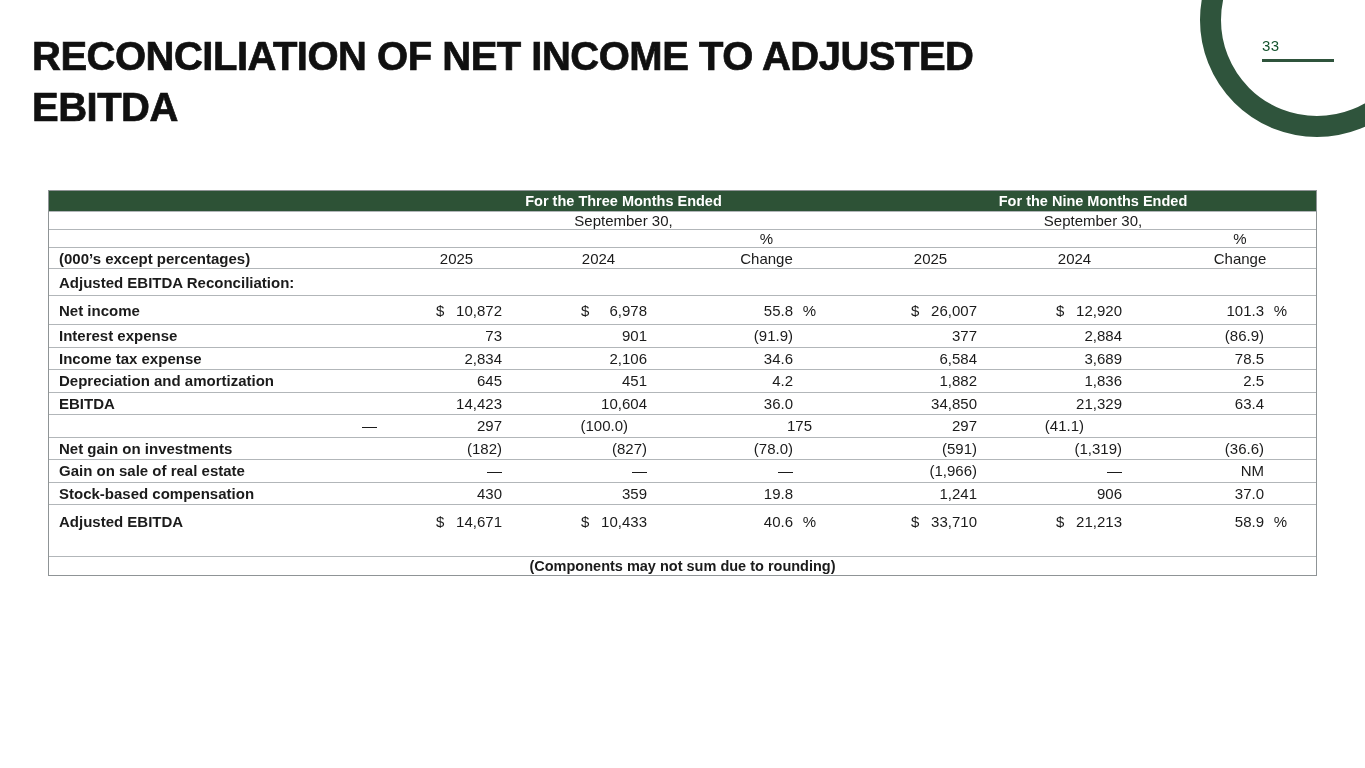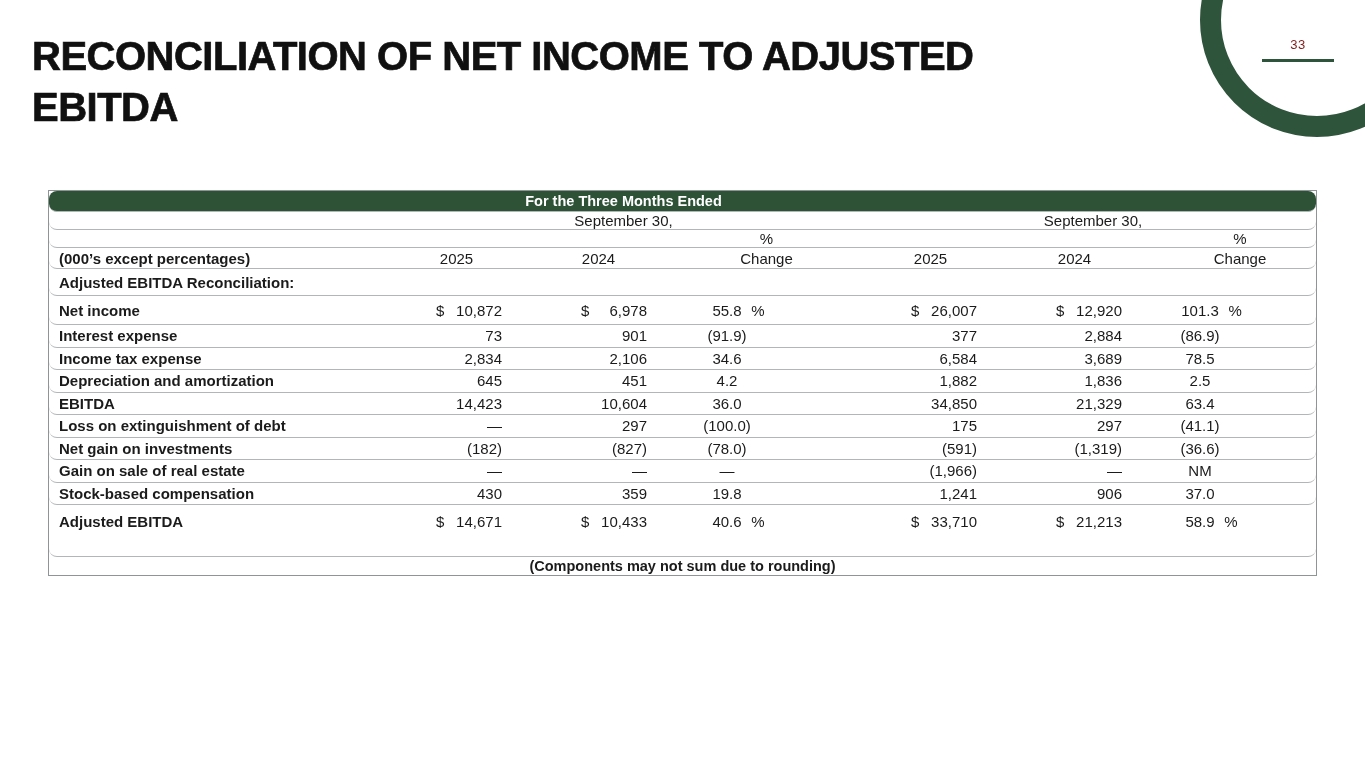--- a/index.html
+++ b/index.html
@@ -25,8 +25,8 @@
   .ring-svg{position:absolute;left:1145px;top:0;width:220px;height:160px;pointer-events:none}
   .ring-svg circle{fill:none;stroke:var(--ring-green);stroke-width:21px}
   .pagenum{
-    position:absolute;left:1262px;top:37px;width:72px;text-align:center;
-    font-size:13px;color:#7f1d1d;letter-spacing:0.5px;
+    position:absolute;left:1262px;top:37px;width:72px;text-align:left;
+    font-size:15px;color:#14532d;letter-spacing:0.5px;
   }
   .pagenum-line{position:absolute;left:1262px;top:59px;width:72px;height:3px;background:var(--ring-green)}
   

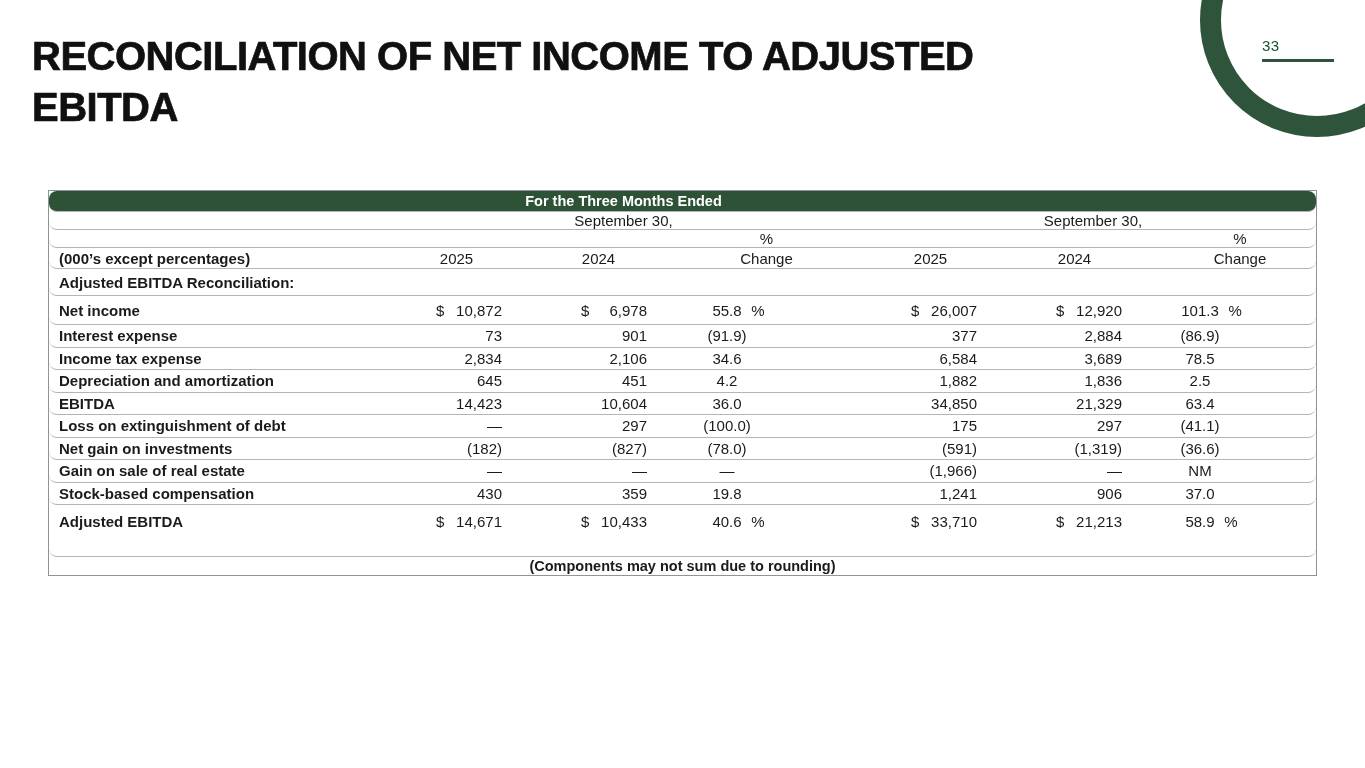--- a/index.html
+++ b/index.html
@@ -37,7 +37,7 @@
   .row{
     display:grid;
     grid-template-columns:342px 125px 145px 165px 165px 145px 180px;
-    align-items:center;border-bottom:1px solid var(--border-gray);border-radius:8px;
+    align-items:center;border-bottom:1px solid var(--border-gray);
   }
   .row:last-child{border-bottom:none}
   .r-green{height:21px;background:var(--header-green);color:#fff;font-weight:700;font-size:14.5px}

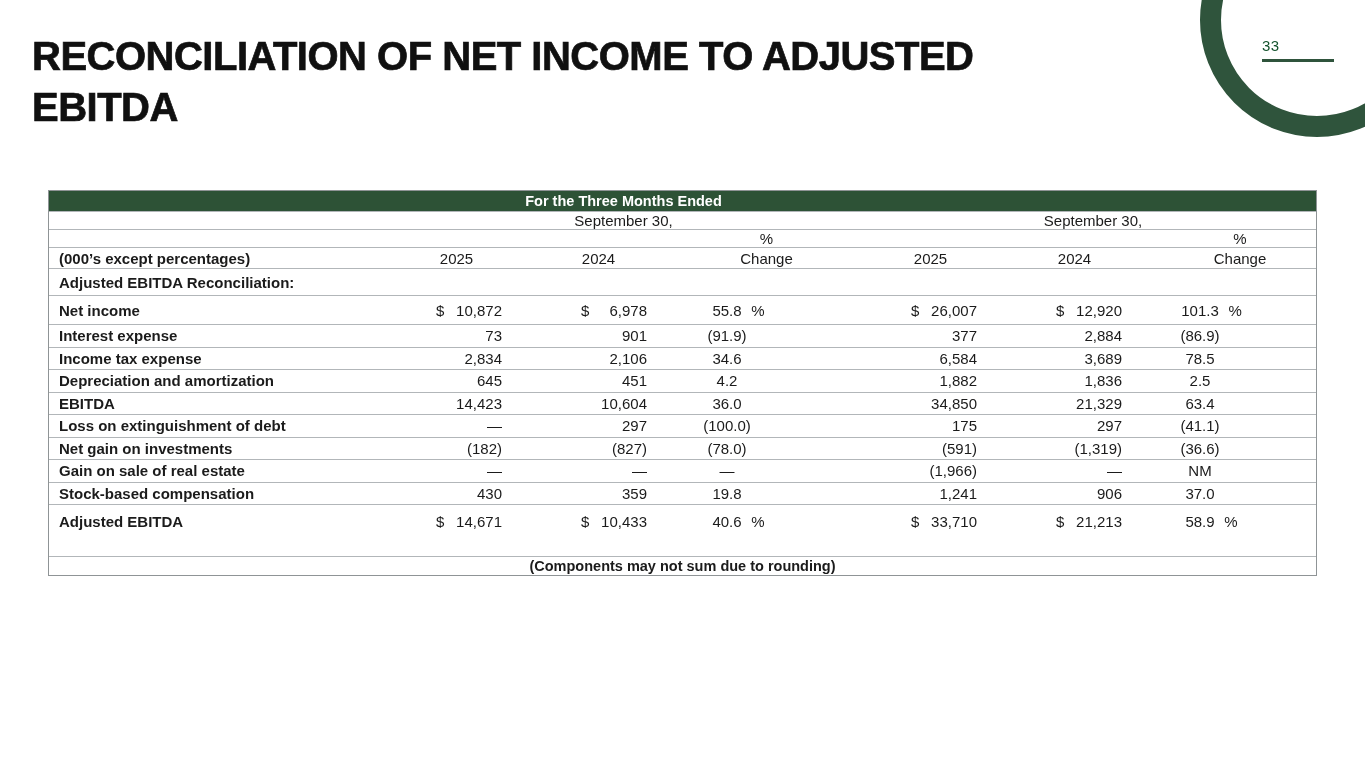--- a/index.html
+++ b/index.html
@@ -92,6 +92,7 @@
   <div class="row r-green">
     <div class="hcell"></div>
     <div class="hcell span-three gpad1">For the Three Months Ended</div>
+    <div class="hcell span-nine gpad2">For the Nine Months Ended</div>
   </div>
 
   <div class="row r-sept">

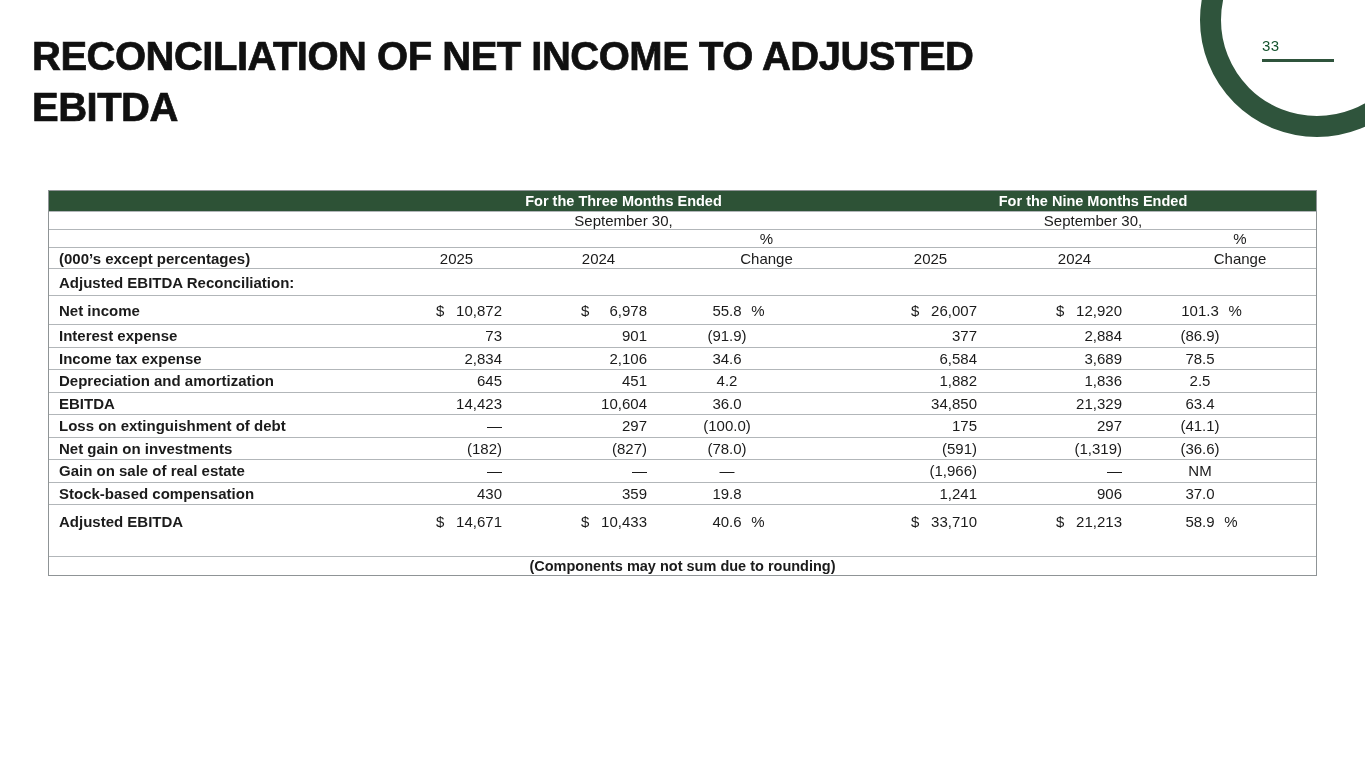--- a/index.html
+++ b/index.html
@@ -54,7 +54,7 @@
   .c-label{font-weight:700;padding-left:10px;white-space:nowrap}
   .c-money{justify-content:flex-end;padding-right:14px}
   .mbox{width:66px;display:flex;justify-content:space-between;white-space:nowrap}
-  .c-chg{justify-content:center;padding-right:10px;white-space:nowrap}
+  .c-chg{justify-content:flex-end;padding-right:10px;white-space:nowrap}
   .c-chg.chg-last{padding-right:29px}
   .pct{display:inline-block;width:23px;text-align:right}
   .hcell{display:flex;align-items:center;justify-content:center;height:100%;white-space:nowrap}

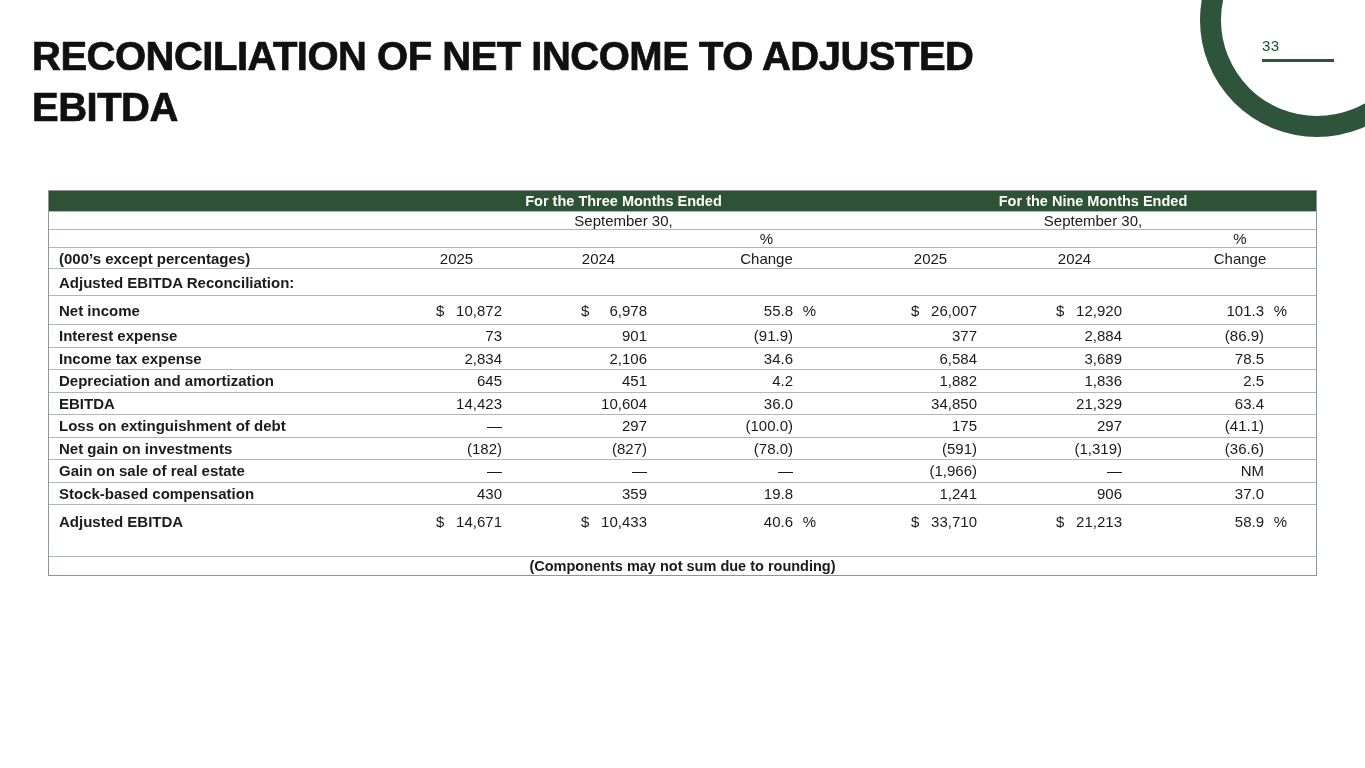--- a/index.html
+++ b/index.html
@@ -297,7 +297,6 @@
         </div>
       </div>
       <div class="row r-data">
-        <div class="cell c-label">Loss on extinguishment of debt</div>
         <div class="cell c-money">
           <span class="mbox">
             <span></span>

